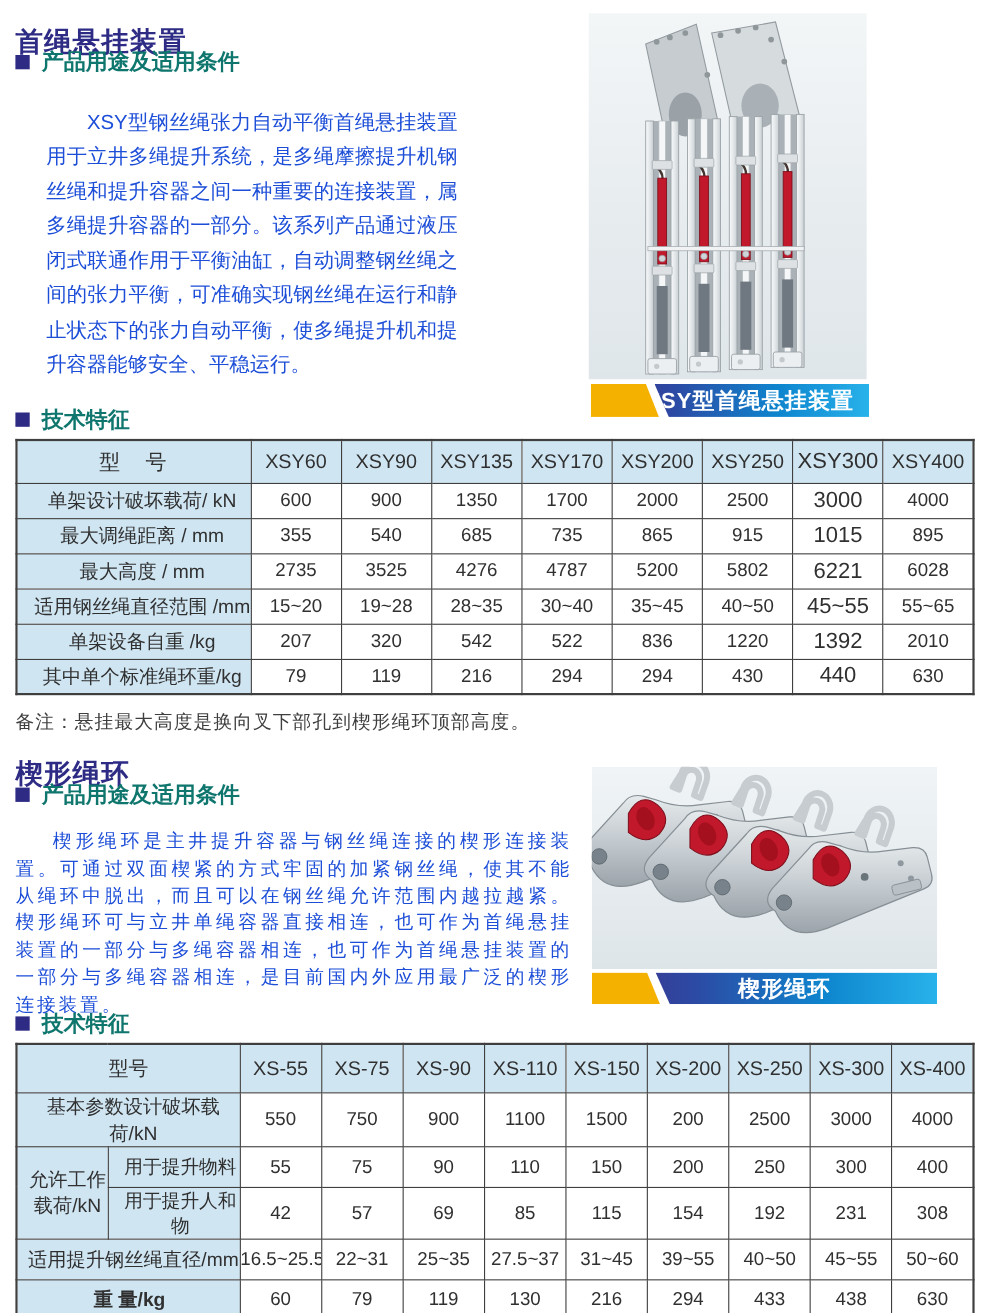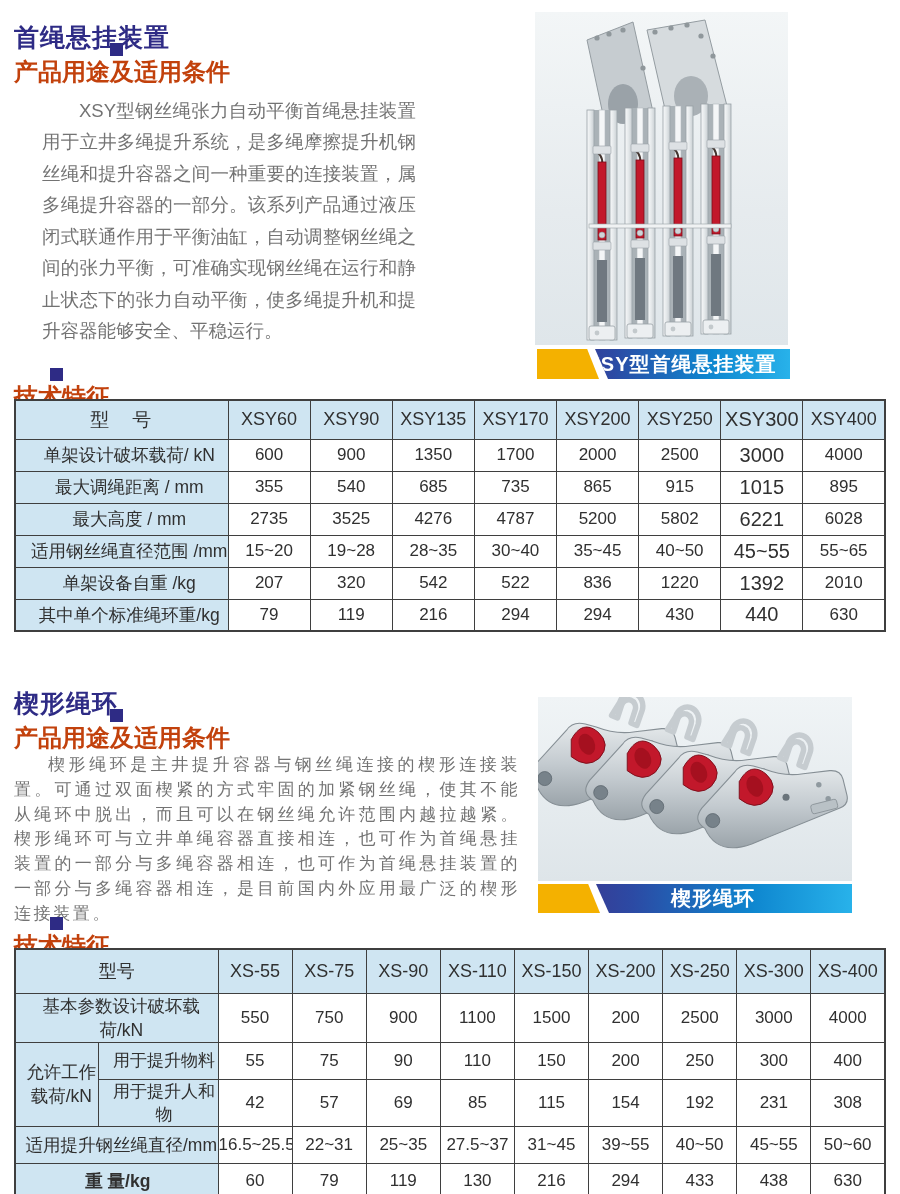--- a/index.html
+++ b/index.html
@@ -9,7 +9,7 @@
   .abs{position:absolute;}
 
   .doc-title{left:14px;font-size:25px;font-weight:bold;color:#2e2b85;letter-spacing:1px;}
-  .sec-heading{left:14px;display:flex;align-items:center;font-size:24px;font-weight:bold;color:#c2410c;flex-direction:column;}
+  .sec-heading{left:14px;display:flex;align-items:center;font-size:20px;font-weight:bold;color:#0f766e;}
   .sec-heading .sq{width:13px;height:13px;background:#2e2b85;margin-right:11px;flex:0 0 auto;}
 
   .para{color:#737373;text-align:justify;text-justify:inter-character;}

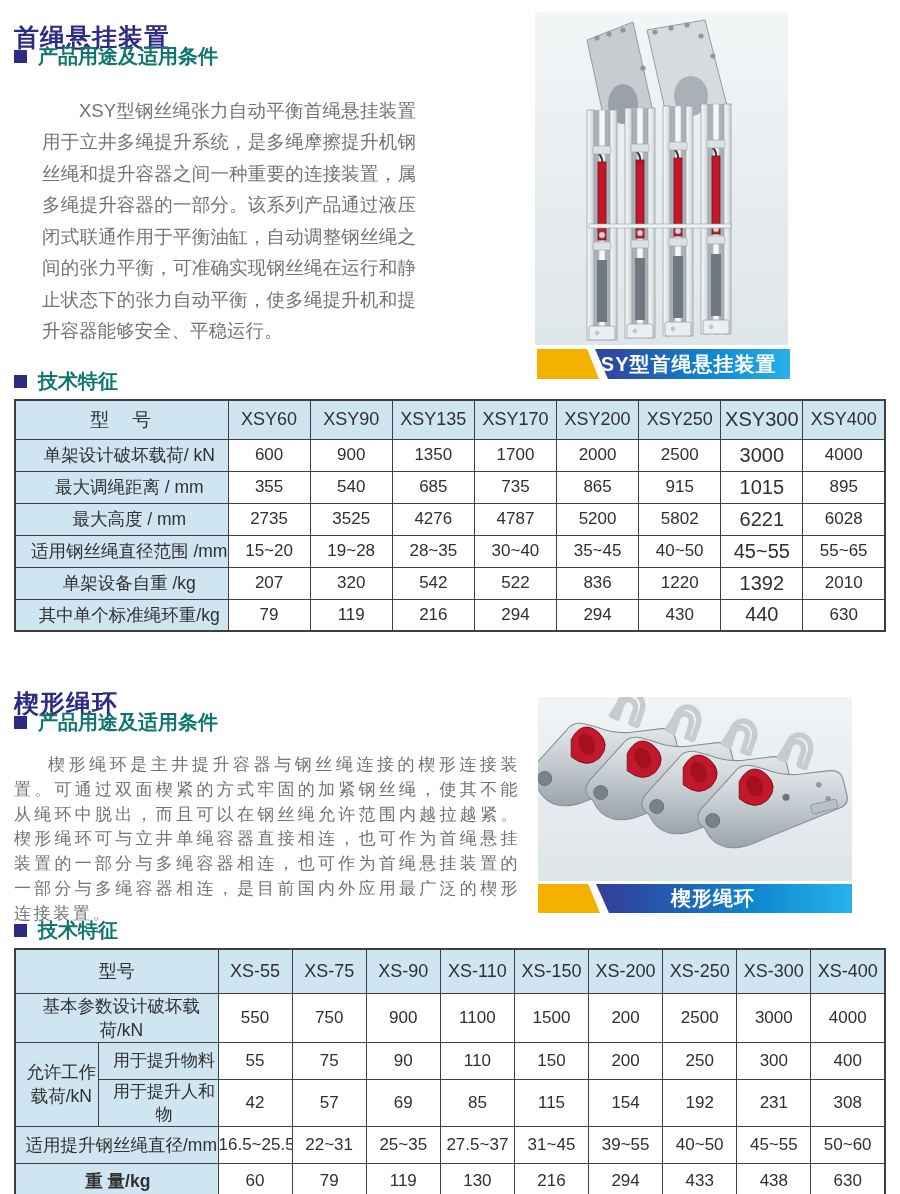--- a/index.html
+++ b/index.html
@@ -12,7 +12,7 @@
   .sec-heading{left:14px;display:flex;align-items:center;font-size:20px;font-weight:bold;color:#0f766e;}
   .sec-heading .sq{width:13px;height:13px;background:#2e2b85;margin-right:11px;flex:0 0 auto;}
 
-  .para{color:#737373;text-align:justify;text-justify:inter-character;}
+  .para{color:#1d4ed8;text-align:justify;text-justify:inter-character;}
   #para1{left:42px;top:76px;width:374px;font-size:18.5px;line-height:31.5px;text-indent:2em;}
   #para2{left:14px;top:736px;width:506px;font-size:17px;line-height:24.8px;letter-spacing:2.6px;text-indent:2em;}
 

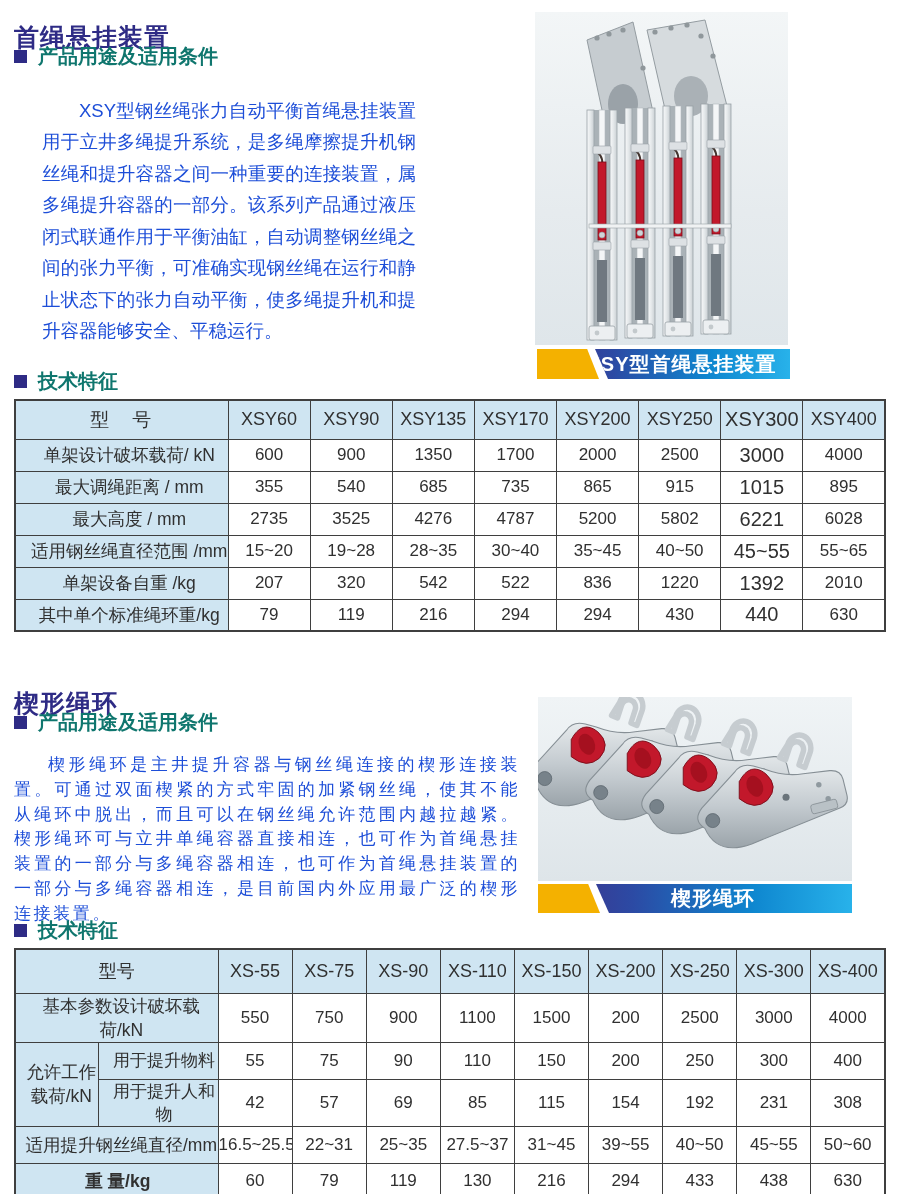--- a/index.html
+++ b/index.html
@@ -228,6 +228,7 @@
   </tbody>
     </table>
 
+  <div class="abs note">备注：悬挂最大高度是换向叉下部孔到楔形绳环顶部高度。</div>
 
   <h1 class="abs doc-title" style="top:670px;">楔形绳环</h1>
 

